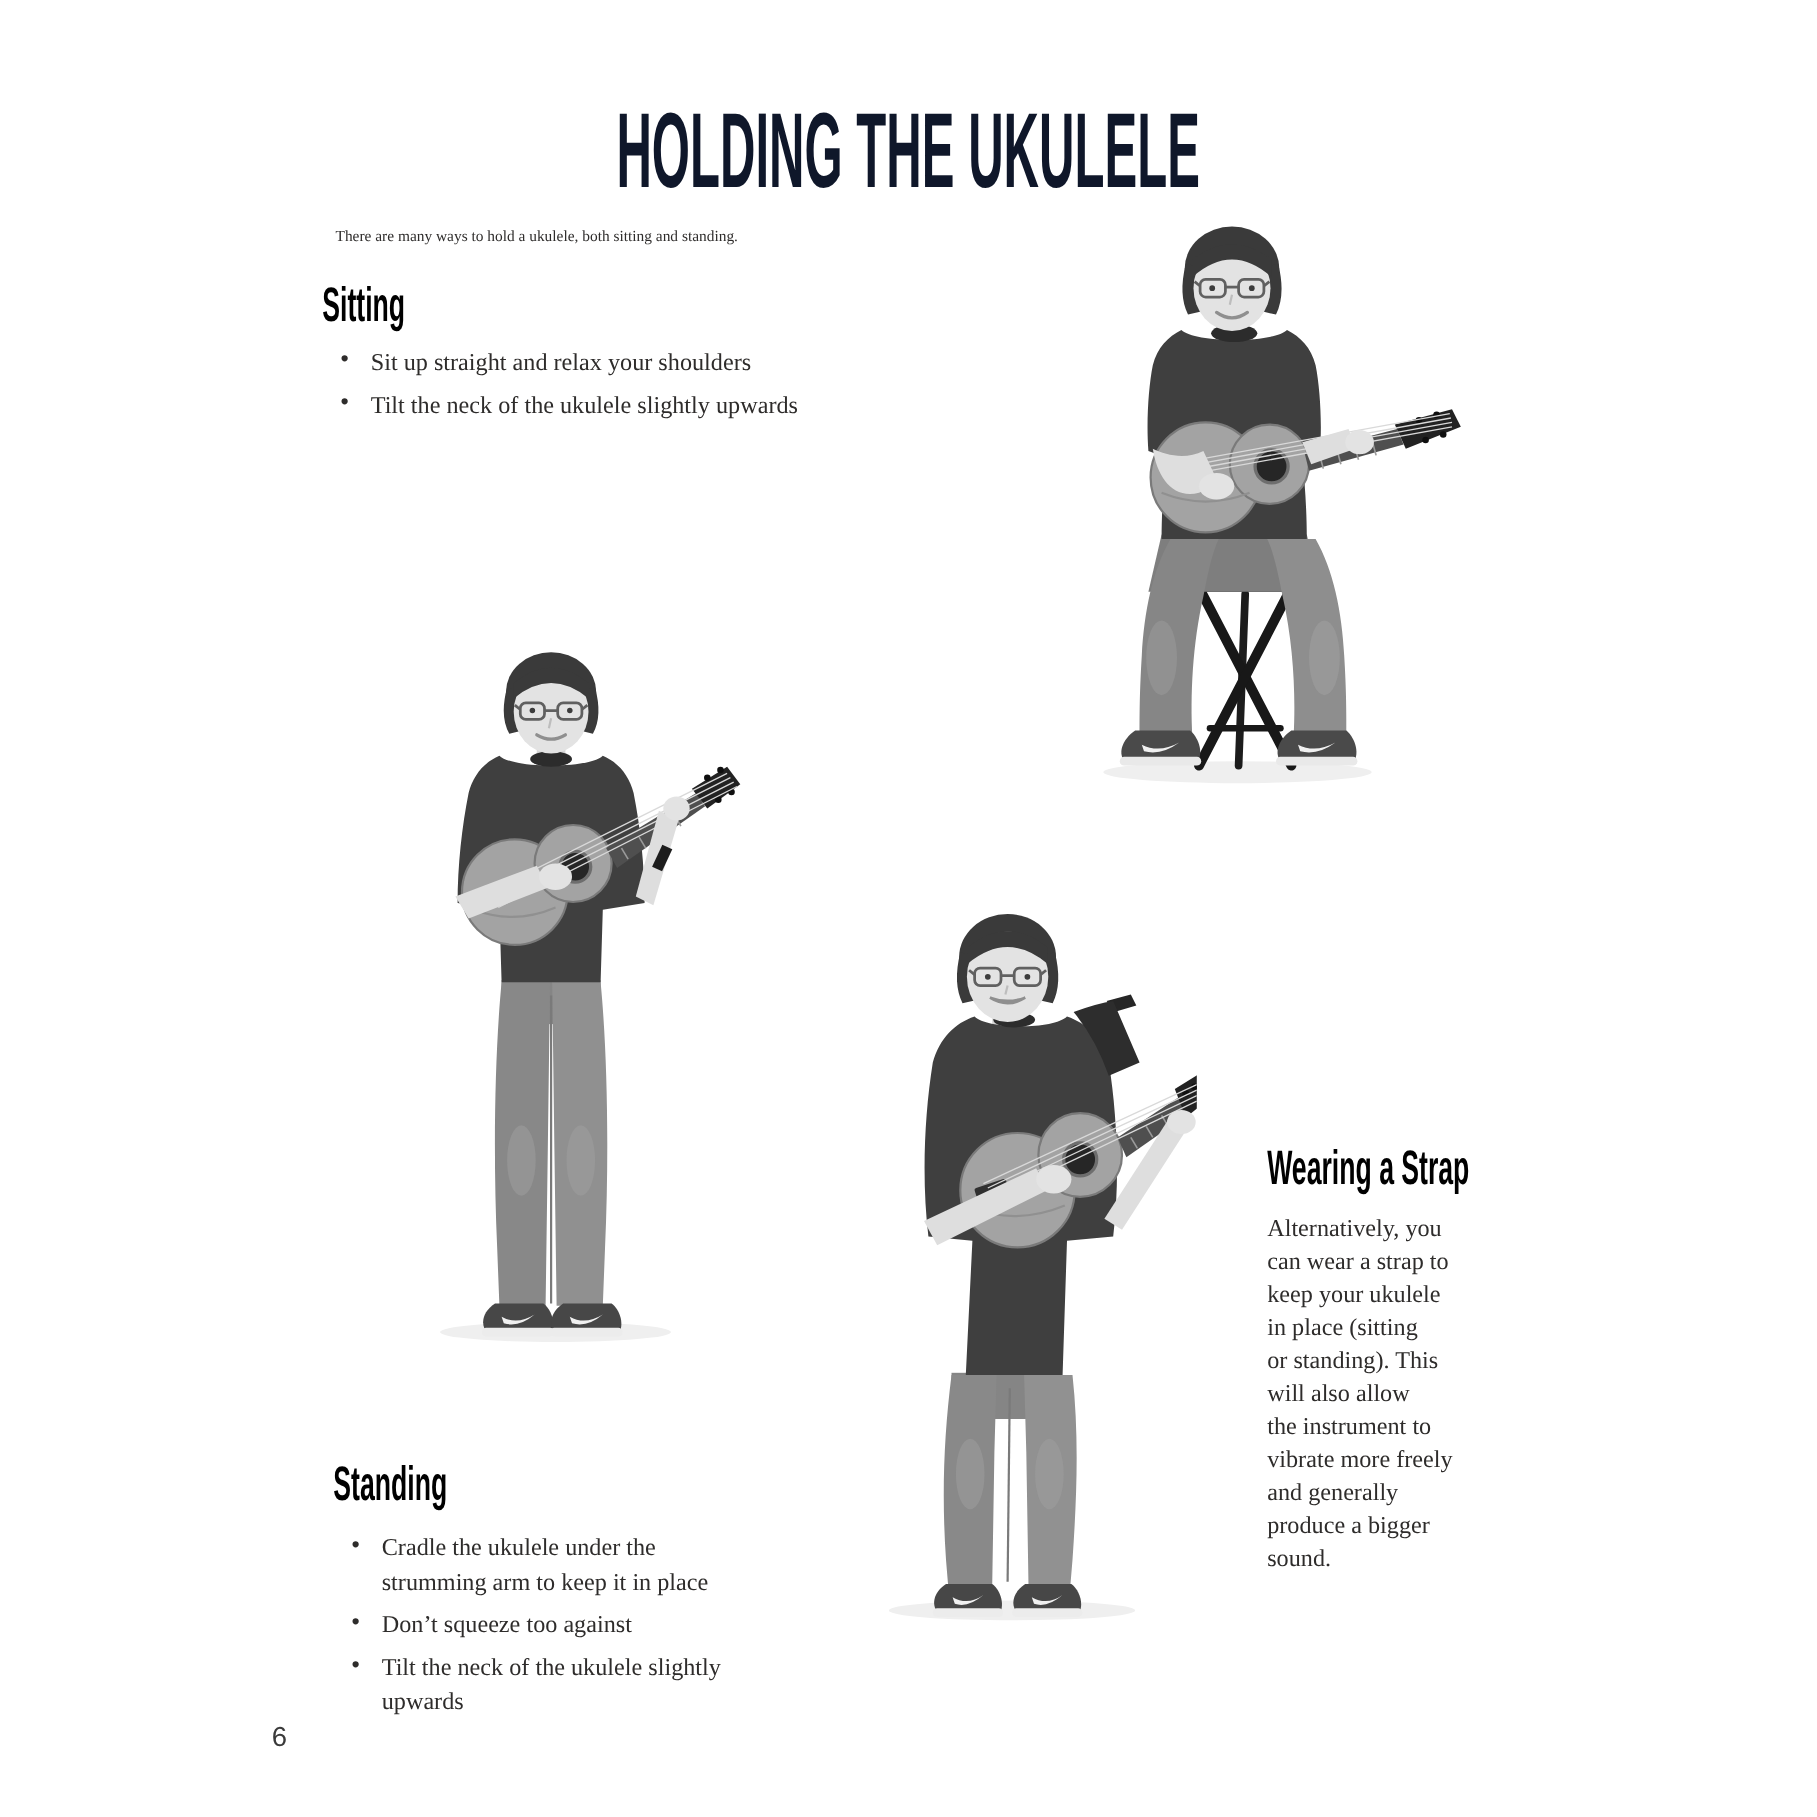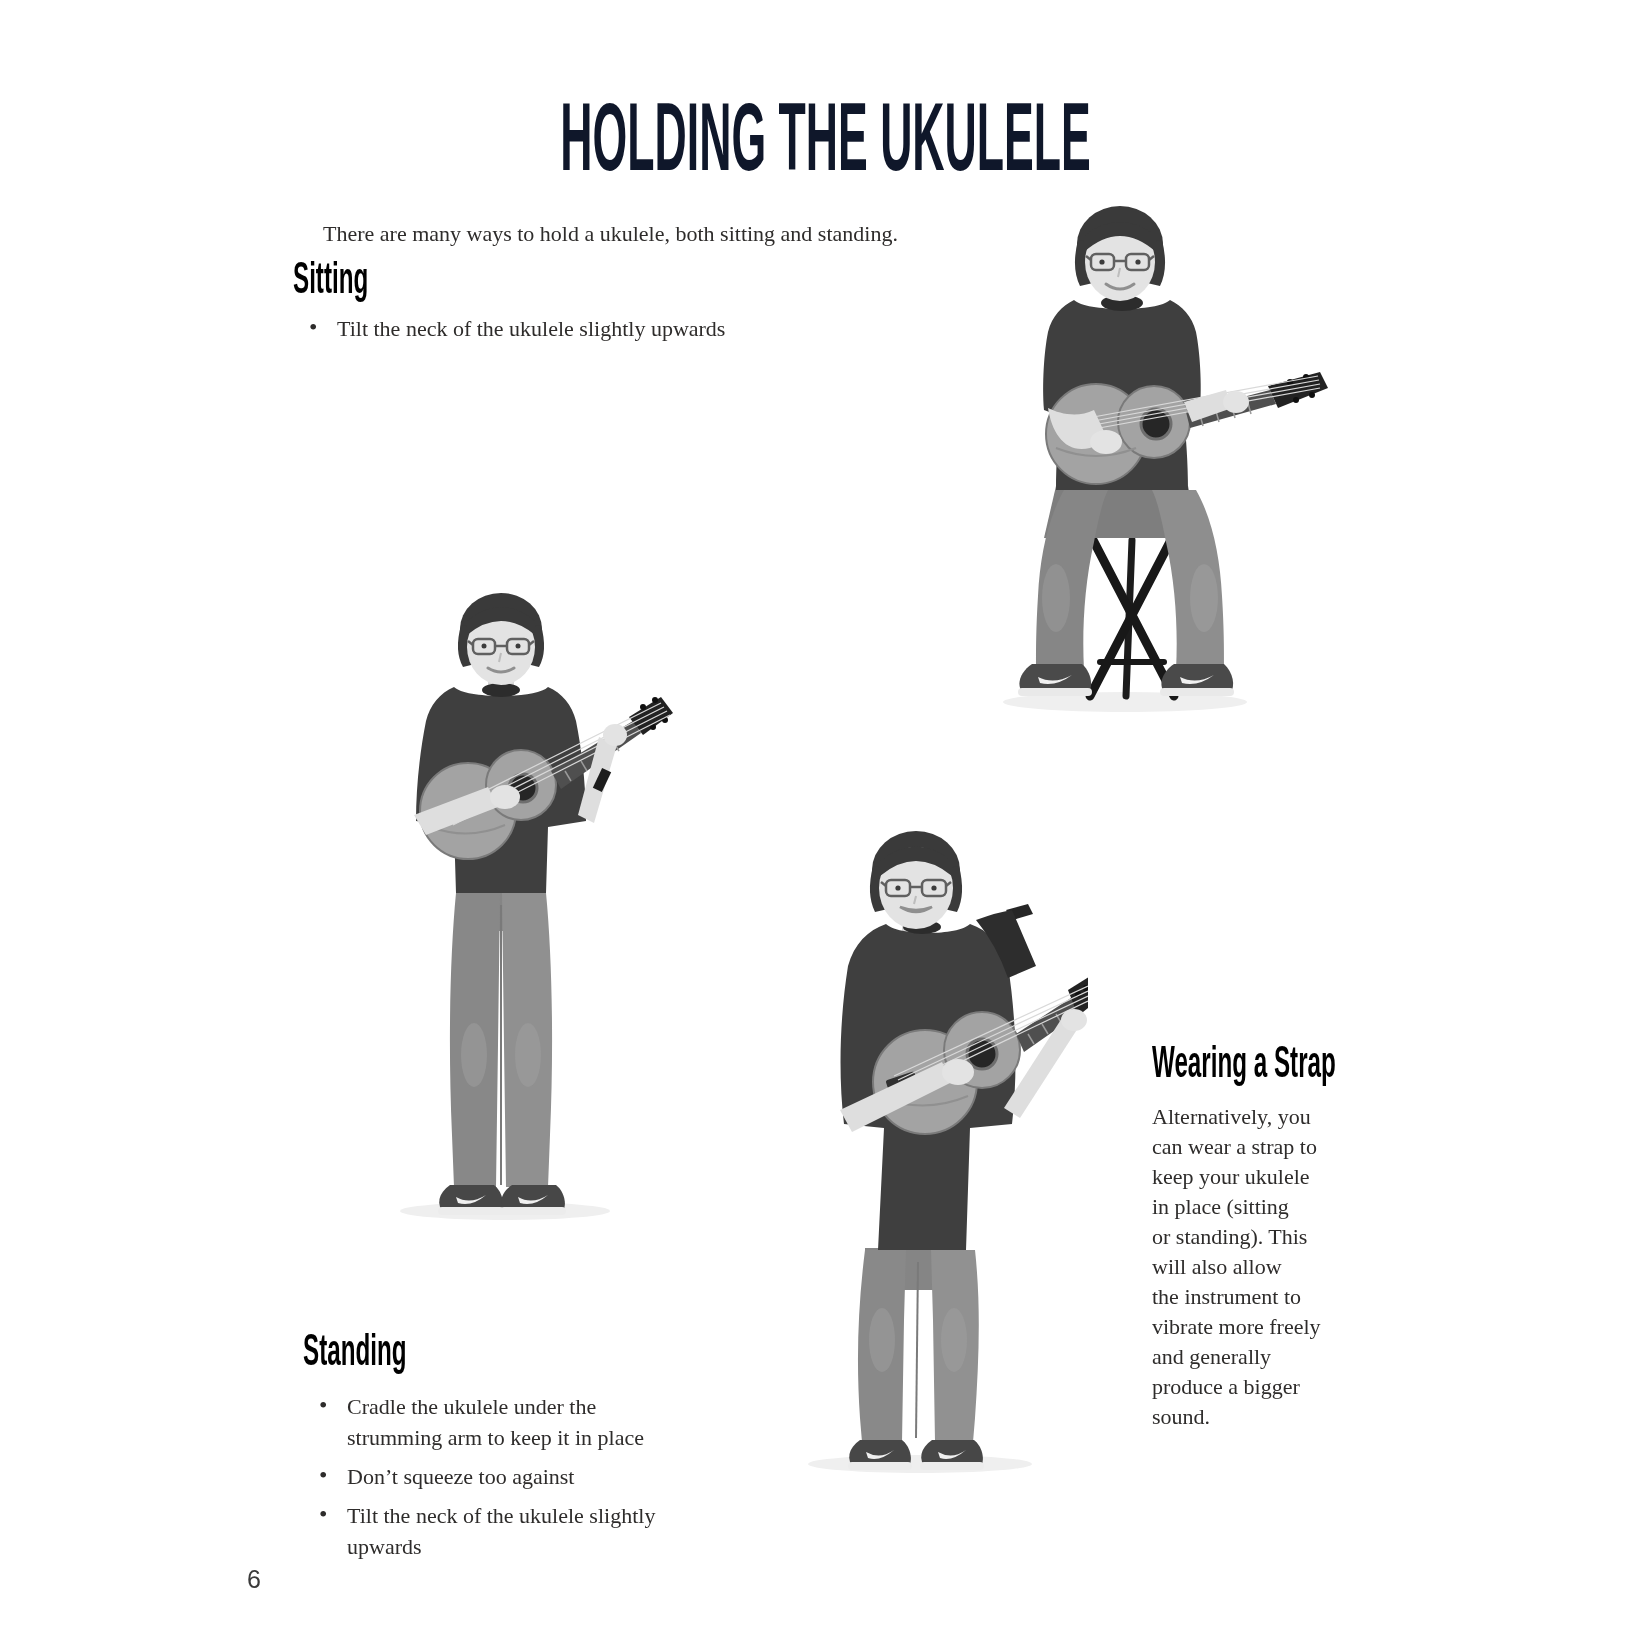--- a/index.html
+++ b/index.html
@@ -20,7 +20,7 @@
   }
   .section-h .cond { display:inline-block; transform:scaleX(0.55); transform-origin:0 0; white-space:nowrap; }
   
-  .intro { position:absolute; left:305px; top:202px; width:760px; margin:18px; font-size:22px; line-height:27px; z-index:2; }
+  .intro { position:absolute; left:305px; top:202px; width:760px; margin:0; font-size:14px; line-height:27px; z-index:2; }
   .text-block { position:absolute; z-index:2; }
   ul.bullets { list-style:none; margin:13px 0 0 0; padding:0; font-size:22px; }
   ul.bullets li { position:relative; padding-left:44px; margin-bottom:8px; line-height:31px; white-space:pre-line; }

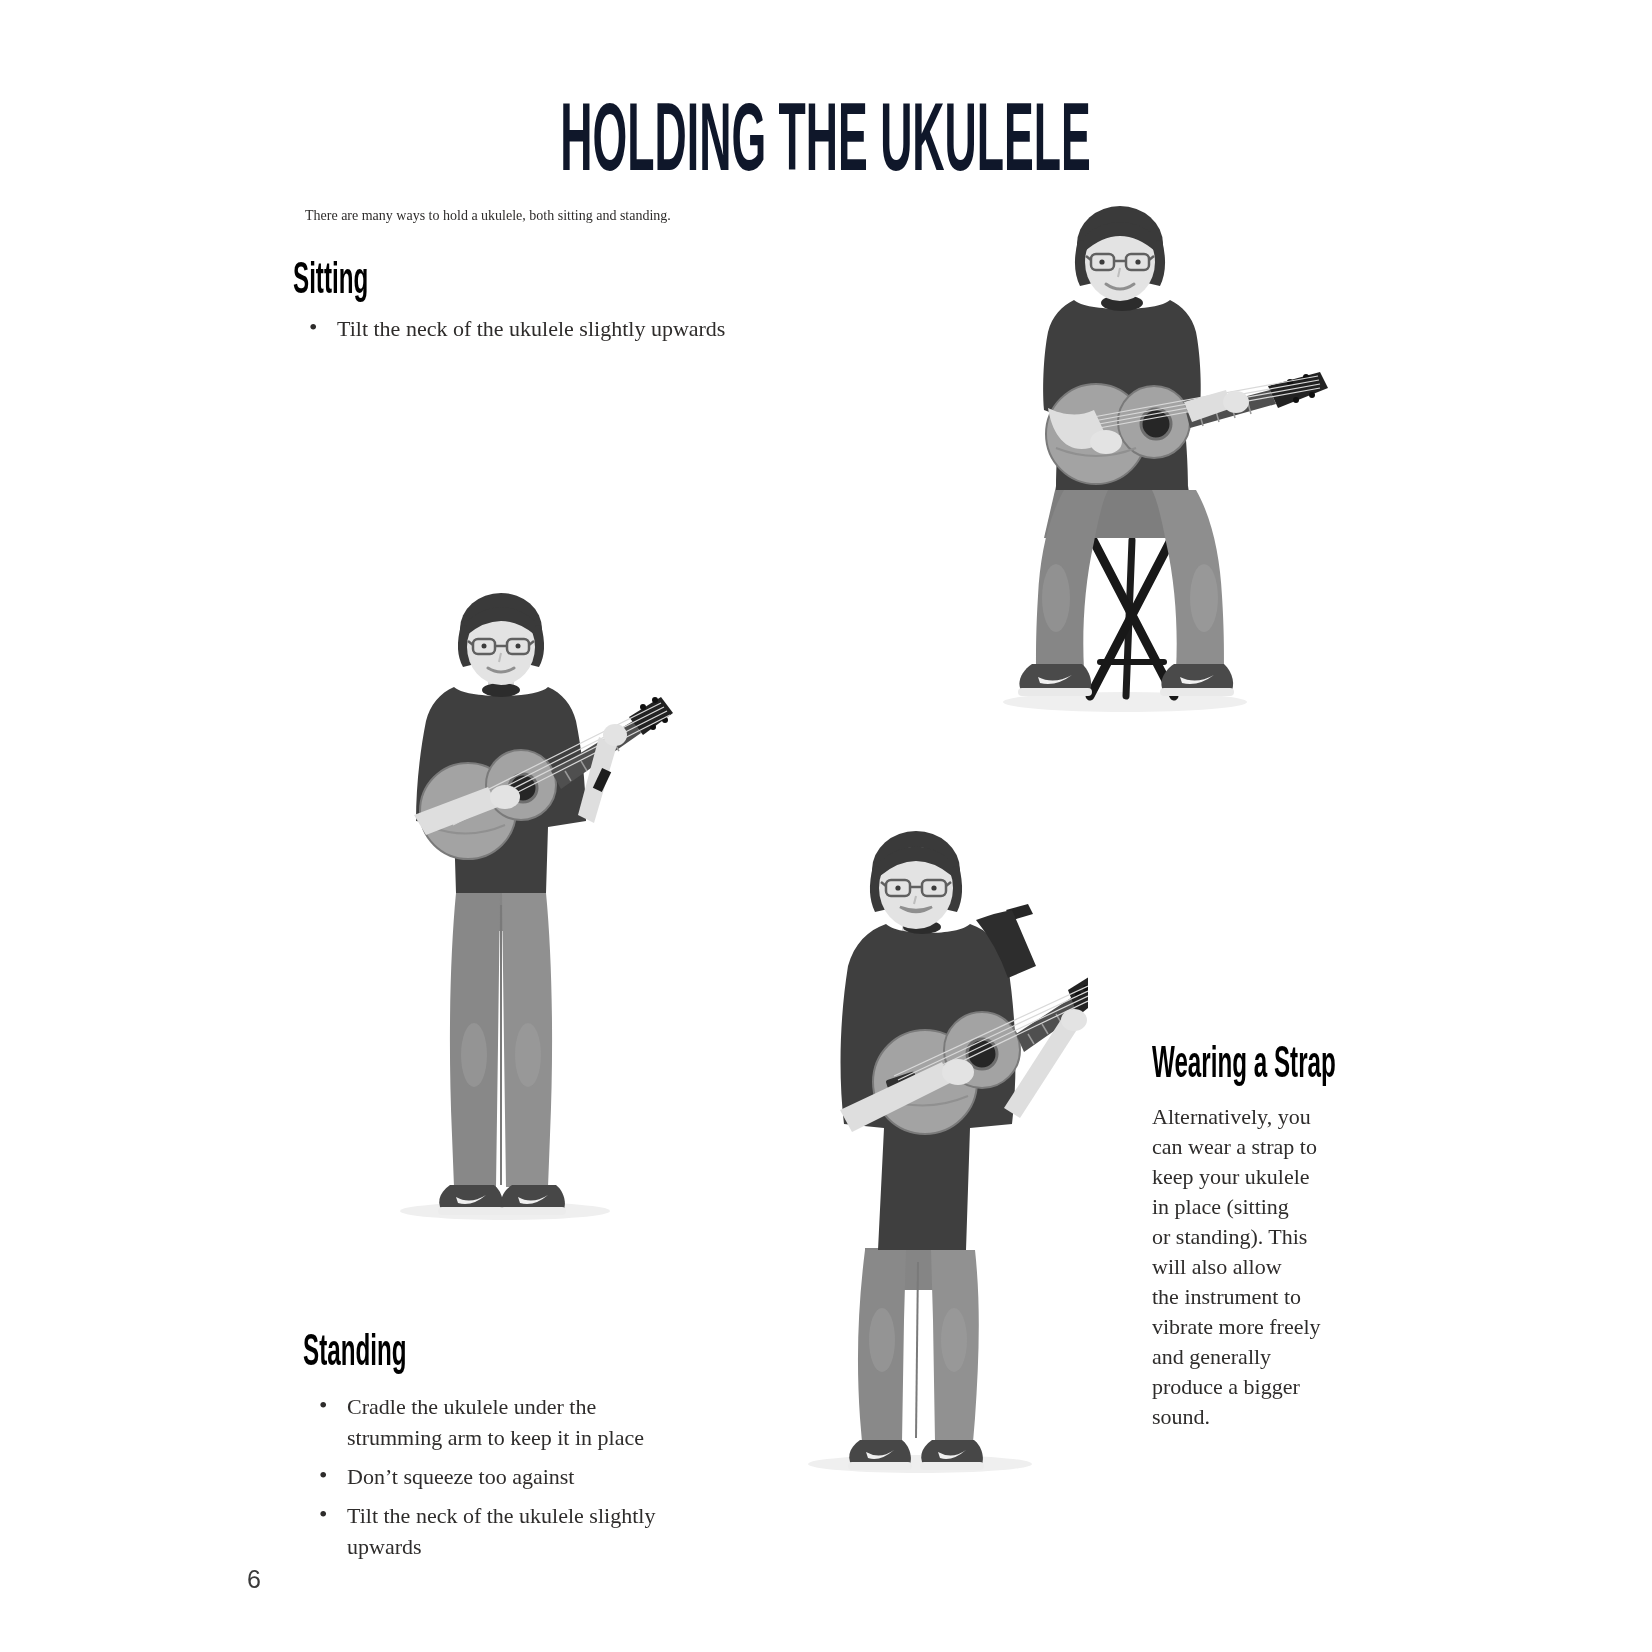--- a/index.html
+++ b/index.html
@@ -292,6 +292,7 @@
   <section class="text-block sitting-sec">
     <h2 class="section-h"><span class="cond">Sitting</span></h2>
     <ul class="bullets">
+      <li>Sit up straight and relax your shoulders</li>
       <li>Tilt the neck of the ukulele slightly upwards</li>
     </ul>
   </section>

